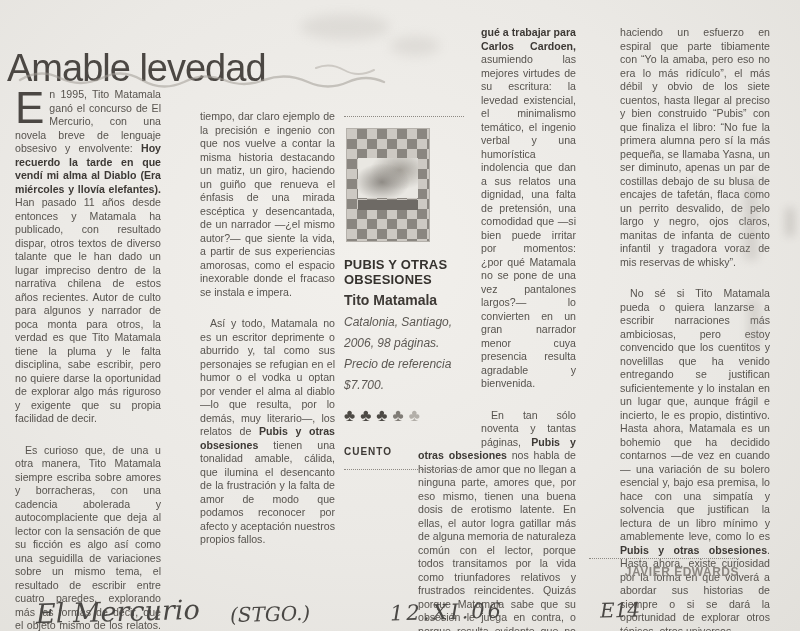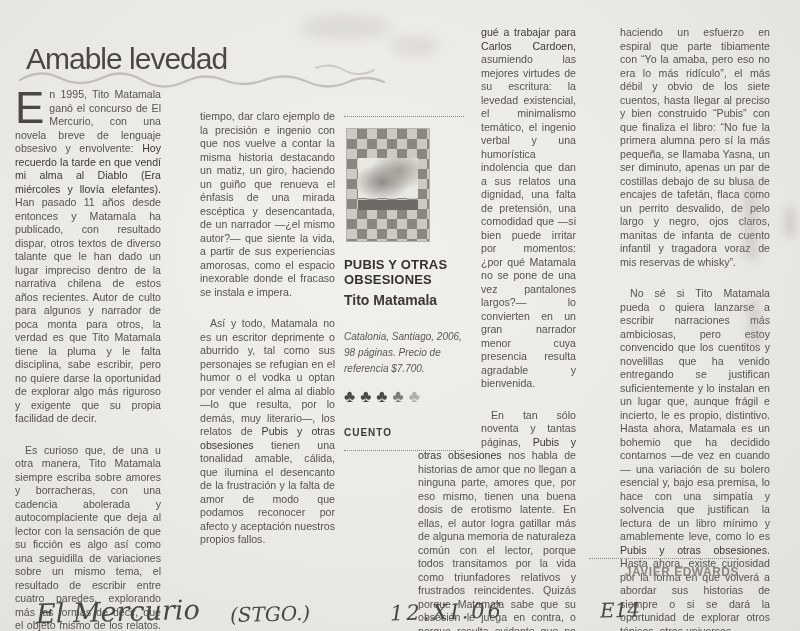--- a/index.html
+++ b/index.html
@@ -19,7 +19,7 @@
   .col{position:absolute;font-size:10.6px;line-height:13.5px;text-align:justify;}
   .col p{margin:0;}
   .col p + p{text-indent:10px;margin-top:18px;}
-  .col b{font-weight:normal;color:#3d3935;}
+  .col b{font-weight:bold;color:#3d3935;}
   #col1{left:15px;top:88px;width:146px;height:480px;}
   #col2{left:200px;top:110px;width:135px;height:505px;}
   #col3{left:418px;top:26px;width:158px;height:565px;}

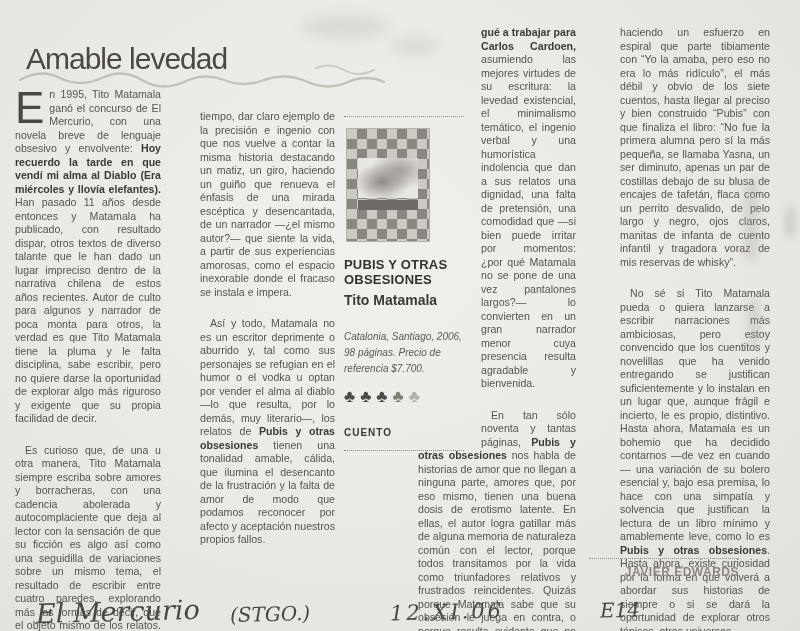--- a/index.html
+++ b/index.html
@@ -10,8 +10,8 @@
           radial-gradient(ellipse at 45% 40%, #f2f0ec 0%, #ebe9e5 55%, #e2e0db 100%);
         color:#57534e;}
   
-  #headline{position:absolute;left:26px;top:22px;width:470px;
-            font-size:30px;font-weight:normal;letter-spacing:-1px;
+  #headline{position:absolute;left:7px;top:22px;width:470px;
+            font-size:38px;font-weight:normal;letter-spacing:-1px;
             color:#4b4743;}
   #squiggle{position:absolute;left:16px;top:62px;opacity:.55;}
   .smudge{position:absolute;border-radius:50%;background:#9d9892;filter:blur(6px);opacity:.18;}

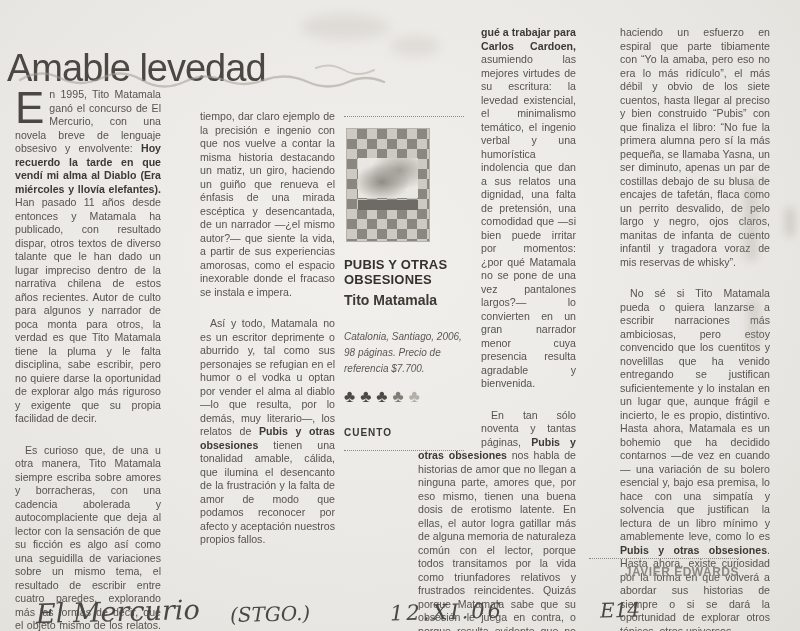--- a/index.html
+++ b/index.html
@@ -44,7 +44,7 @@
   #cover-band{position:absolute;left:13%;top:63%;width:74%;height:9%;background:#6e6a65;}
   #review-title{font-size:13px;font-weight:bold;line-height:15px;color:#35322e;letter-spacing:.2px;}
   #review-author{font-size:14px;font-weight:bold;color:#3d3935;margin-top:5px;}
-  #review-details{font-size:10px;font-style:italic;line-height:16px;color:#5c5853;margin-top:21px;}
+  #review-details{font-size:12px;font-style:italic;line-height:21px;color:#5c5853;margin-top:4px;}
   #rating{margin-top:10px;font-size:17px;letter-spacing:5px;}
   .club.filled{color:#4d4a45;}
   .club.half{color:#807c76;}

